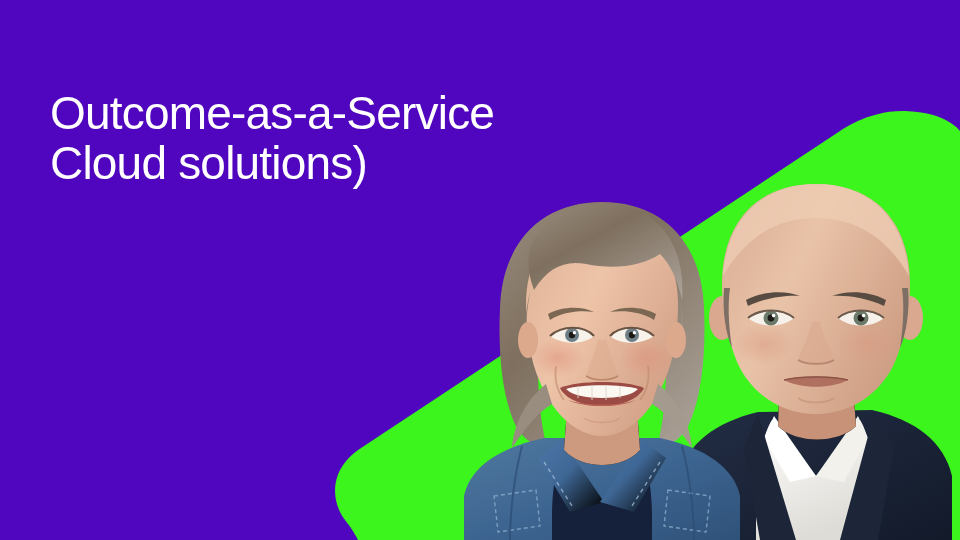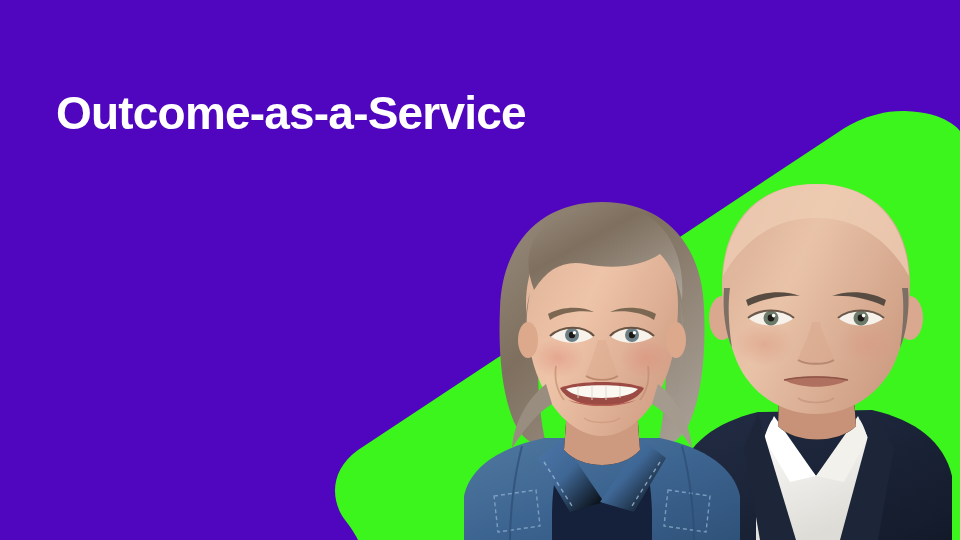--- a/index.html
+++ b/index.html
@@ -34,13 +34,12 @@
   .title-line {
     color: #ffffff;
     font-family: "Liberation Sans", sans-serif;
-    font-weight: bold;
+    font-weight: normal;
     font-size: 46px;
     line-height: 50px;
     letter-spacing: -0.8px;
     white-space: nowrap;
     text-rendering: optimizeLegibility;
-    margin-left: 6px;
   }
 
   

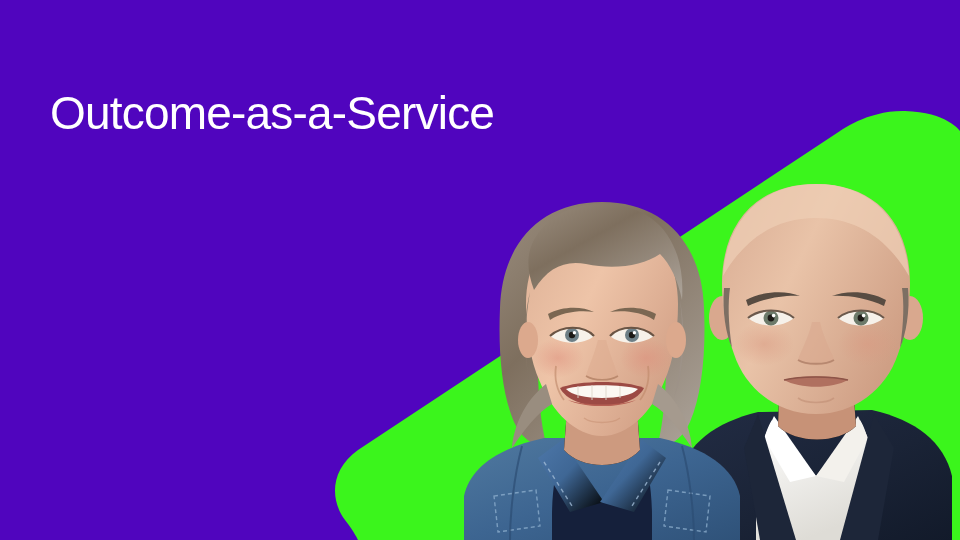--- a/index.html
+++ b/index.html
@@ -71,6 +71,7 @@
 
   <div id="title-block">
     <div class="title-line">Outcome-as-a-Service</div>
+    <div class="title-line">Cloud solutions)</div>
   </div>
 
   <svg class="portrait" id="portrait-man" viewBox="0 0 288 364" preserveAspectRatio="none" aria-hidden="true">

